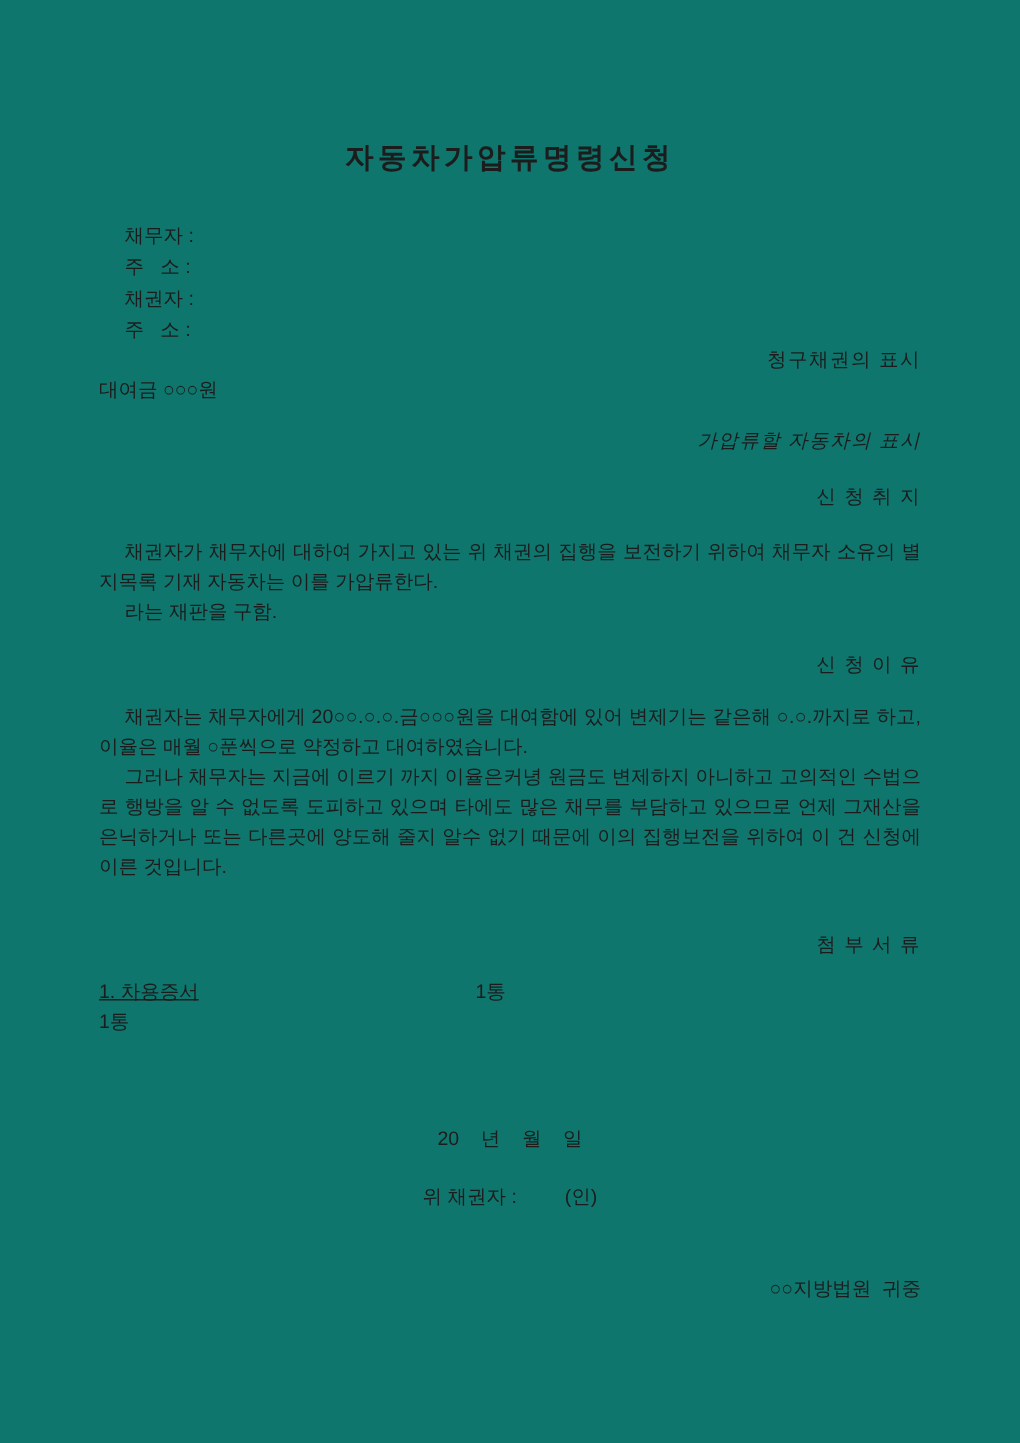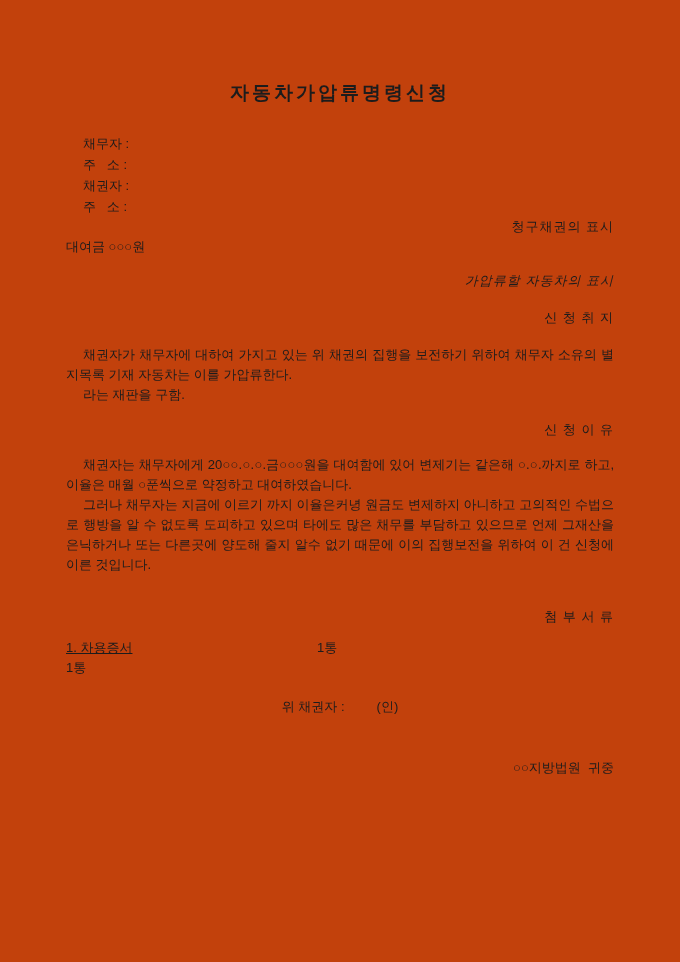--- a/index.html
+++ b/index.html
@@ -12,9 +12,9 @@
     width: 680px;
     height: 962px;
     margin: 0 auto;
-    background: #c2410c;
+    background: #0f766e;
     box-sizing: border-box;
-    padding: 3px 66px;
+    padding: 16px 66px;
     overflow: hidden;
     font-family: "Liberation Sans", "DejaVu Sans", sans-serif;
     font-size: 13px;

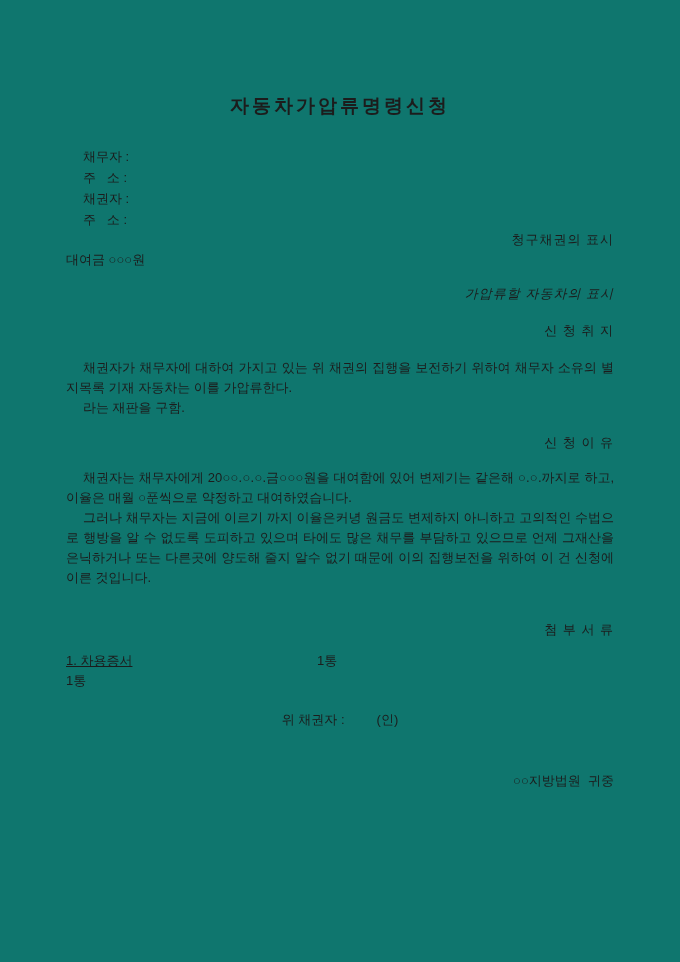--- a/index.html
+++ b/index.html
@@ -127,6 +127,7 @@
     </div>
   </div>
 
+  <div class="date-line">20    년    월    일</div>
 
   <div class="signature-line">
     <span>위 채권자 :</span>

